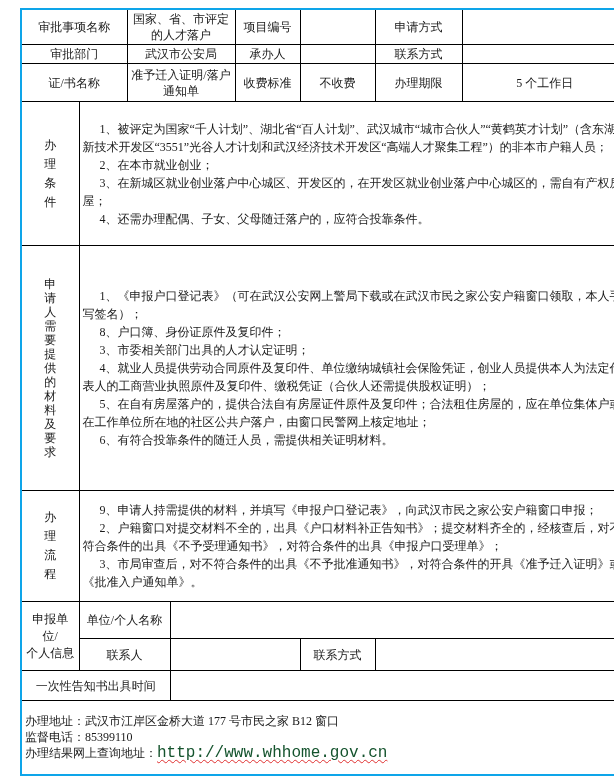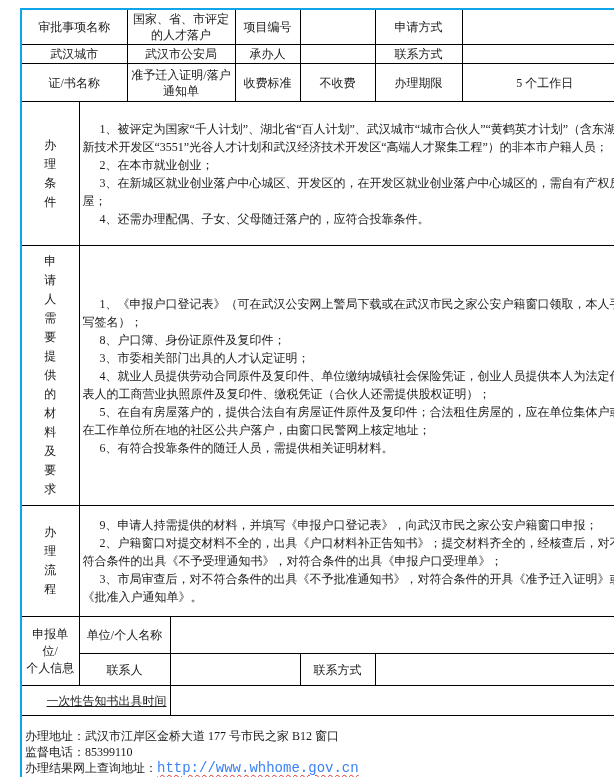--- a/index.html
+++ b/index.html
@@ -131,7 +131,7 @@
     </tr>
 
     <tr class="r2">
-      <td class="lbl" colspan="2">武汉城市</td>
+      <td class="lbl" colspan="2">审批部门</td>
       <td class="val" colspan="2">武汉市公安局</td>
       <td class="lbl">承办人</td>
       <td class="val"></td>

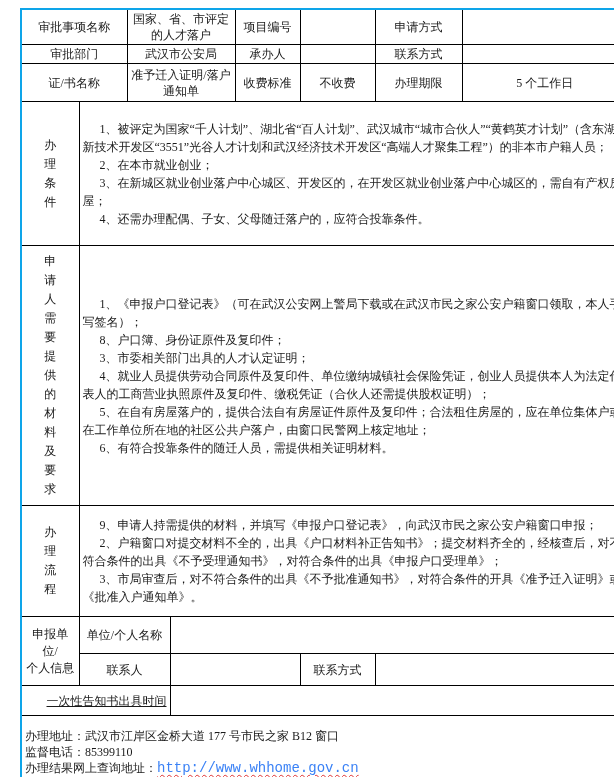--- a/index.html
+++ b/index.html
@@ -55,7 +55,7 @@
     text-align: center;
     line-height: 19px;
   }
-  .vlabel.tight { line-height: 19px; }
+  .vlabel.tight { line-height: 14px; }
 
   td.section-content {
     text-align: left;

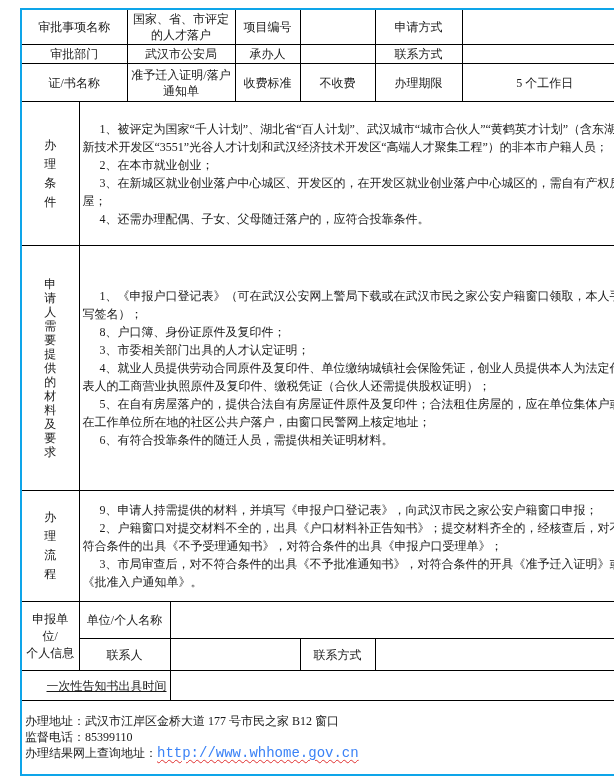--- a/index.html
+++ b/index.html
@@ -33,7 +33,7 @@
   }
   td.lbl { text-align: center; }
   td.val { text-align: center; }
-  td.val-left { text-align: right; padding-left: 6px; text-decoration: underline; }
+  td.val-left { text-align: center; padding-left: 6px; }
 
   
   tr.r1 { height: 33px; }

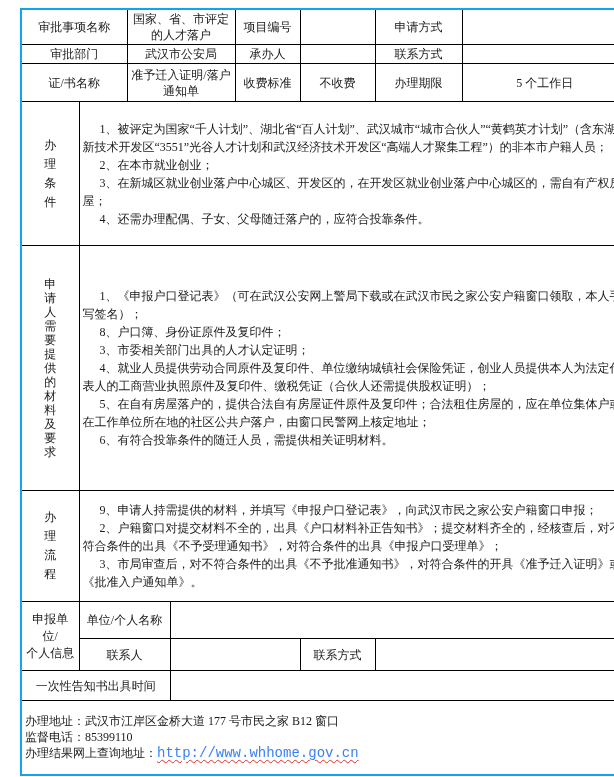--- a/index.html
+++ b/index.html
@@ -79,8 +79,8 @@
   .footer-line { margin: 0; }
   .url {
     font-family: "Liberation Mono", monospace;
-    font-size: 14px;
-    color: #3b82f6;
+    font-size: 16px;
+    color: #14532d;
     text-decoration: underline wavy #e03030;
     text-decoration-thickness: 1px;
     text-underline-offset: 2px;

